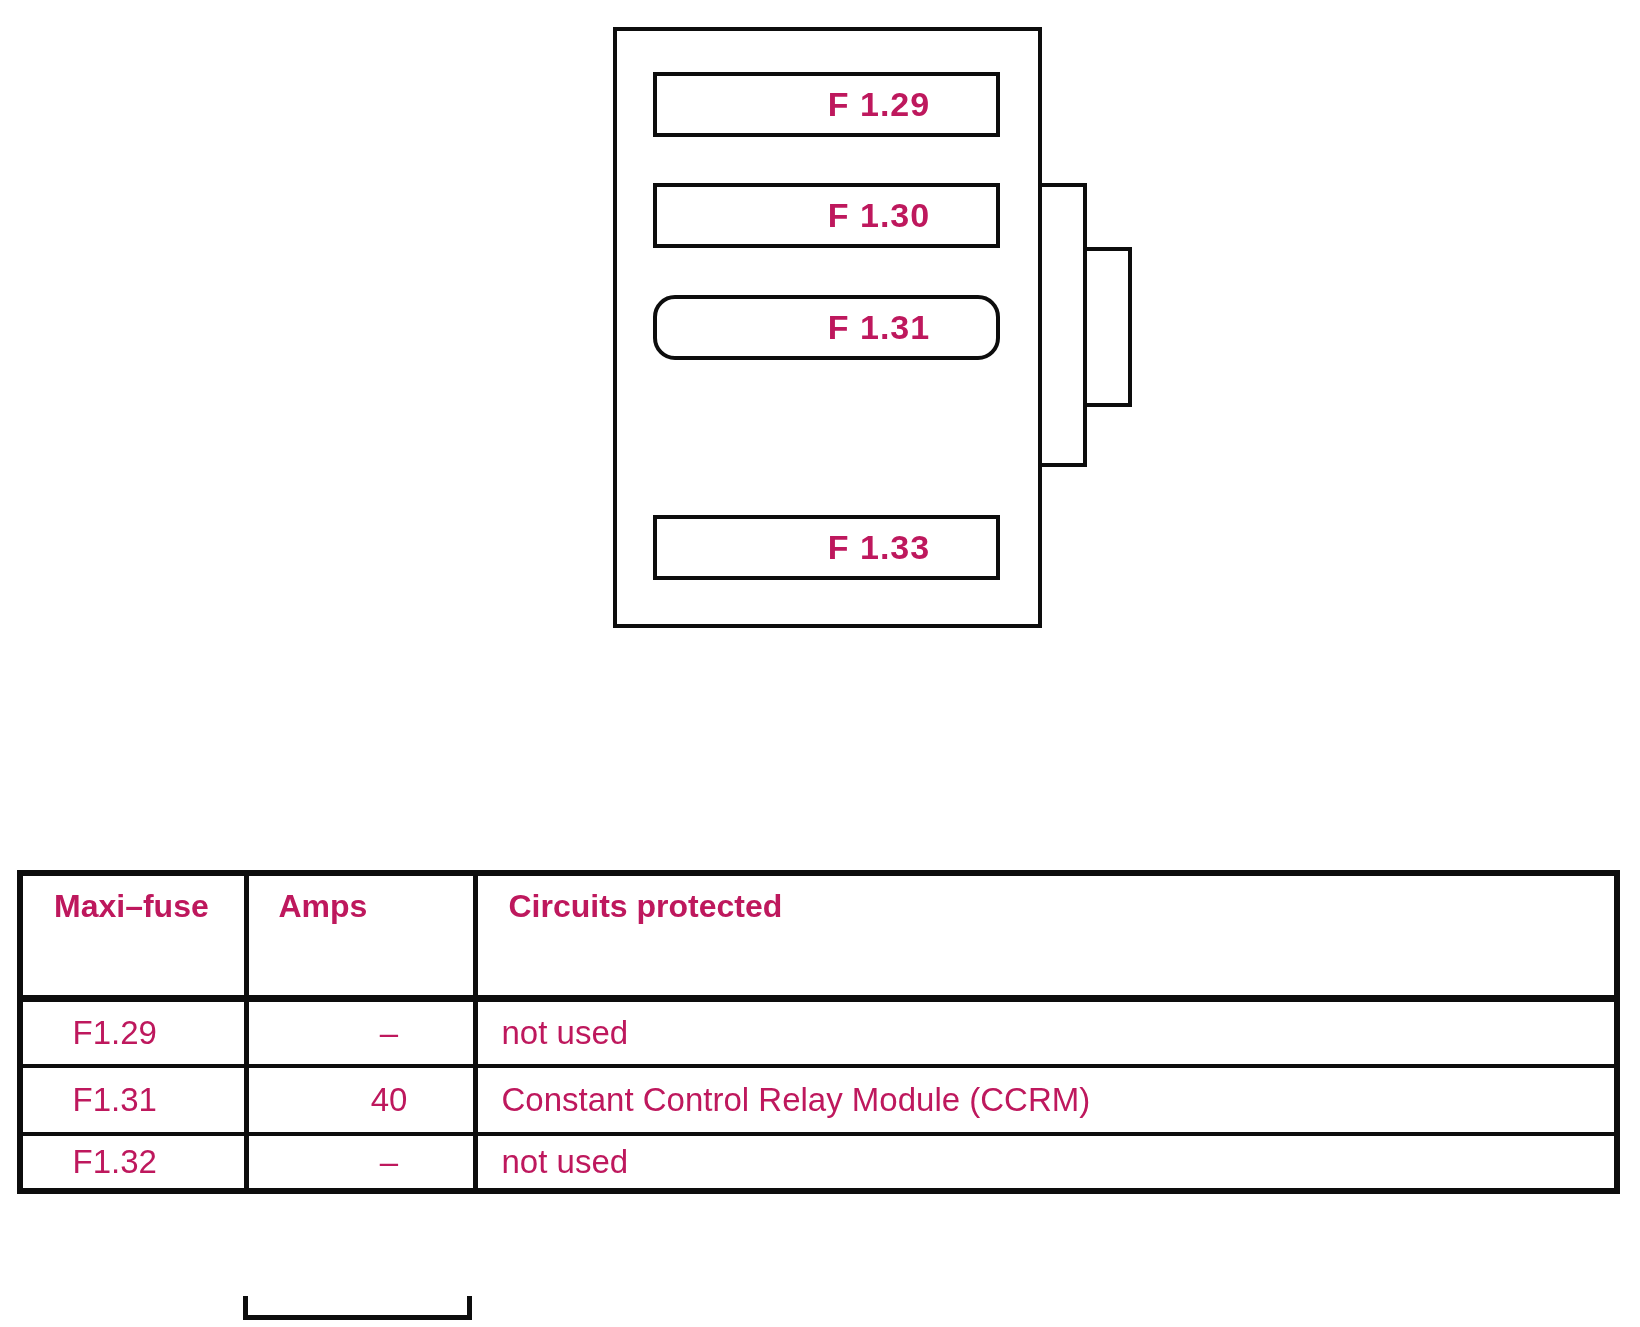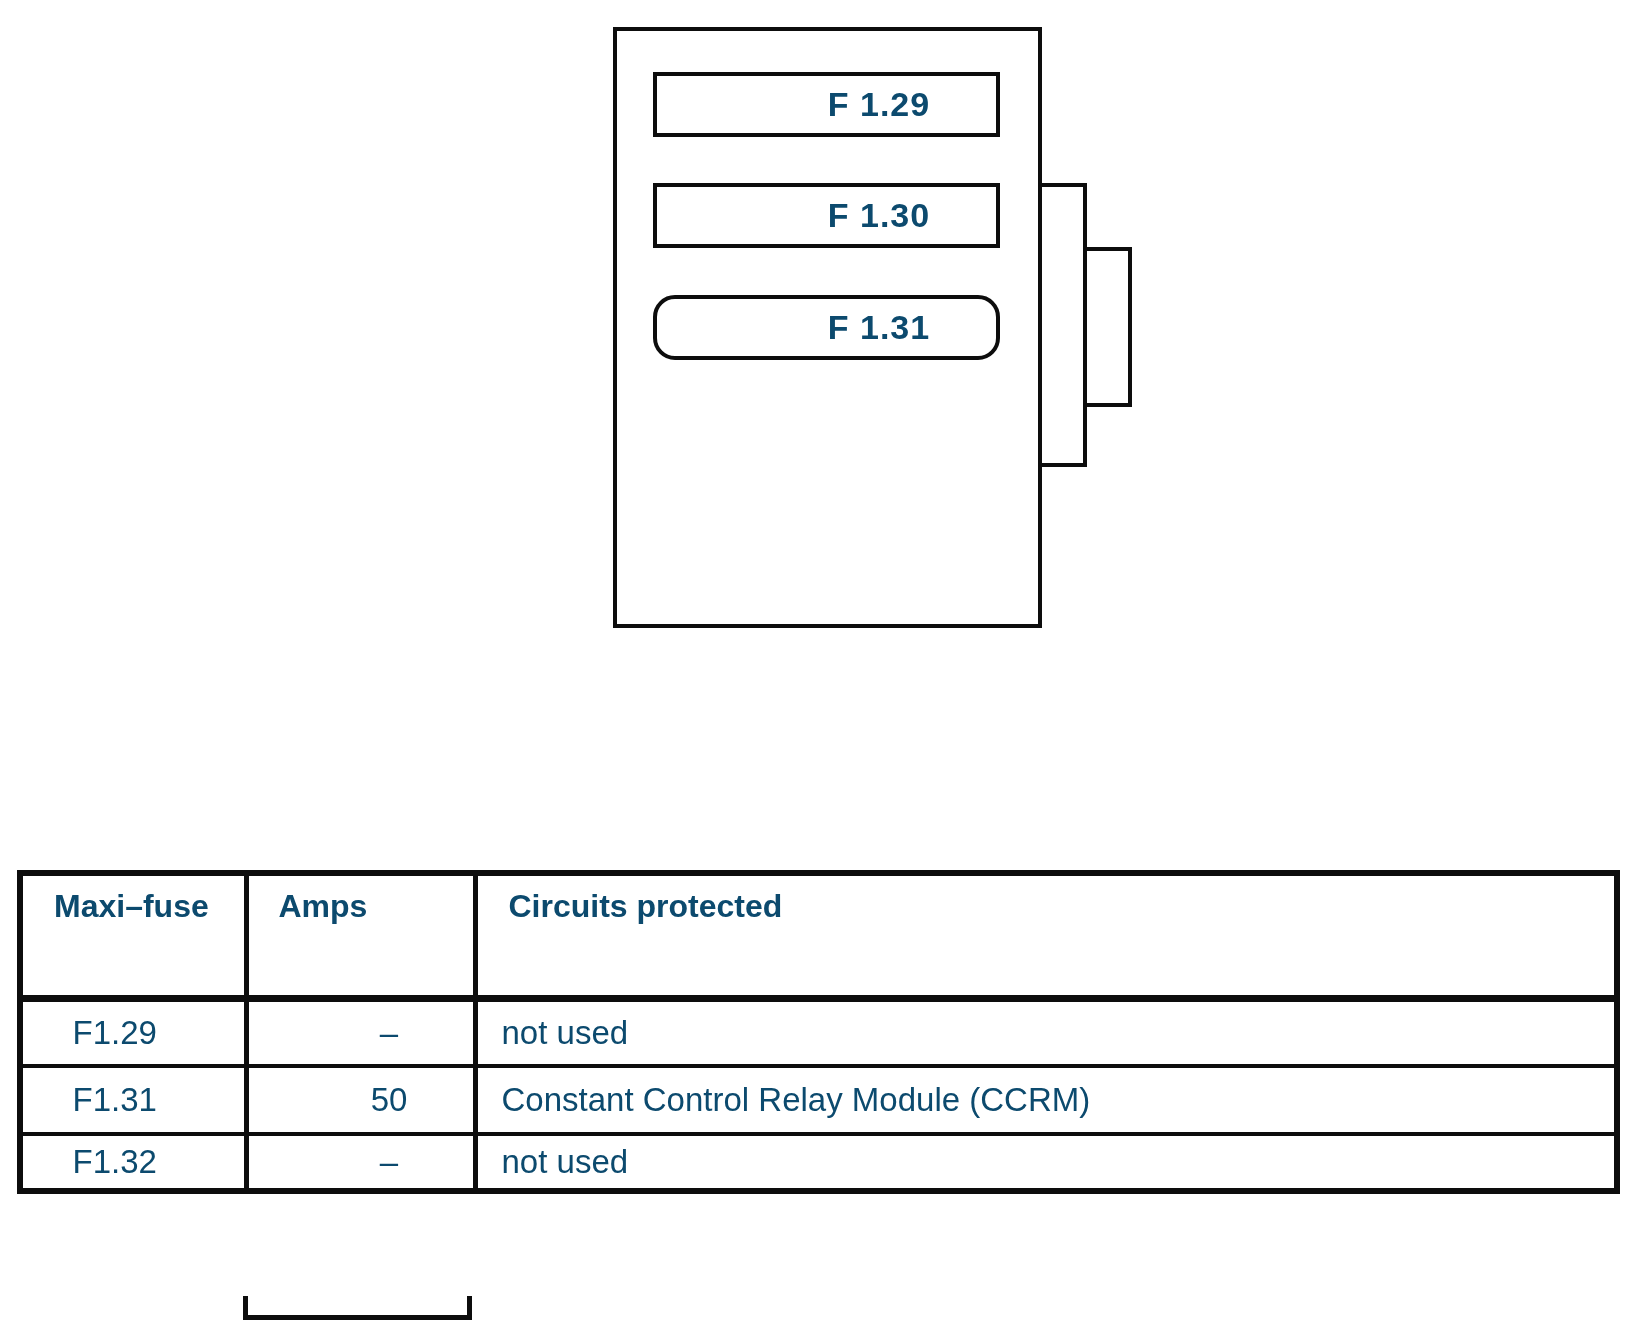--- a/index.html
+++ b/index.html
@@ -13,7 +13,7 @@
     height: 1327px;
     background: #ffffff;
     font-family: "Liberation Sans", sans-serif;
-    color: #0c4a6e;
+    color: #be185d;
     overflow: hidden;
   }
 

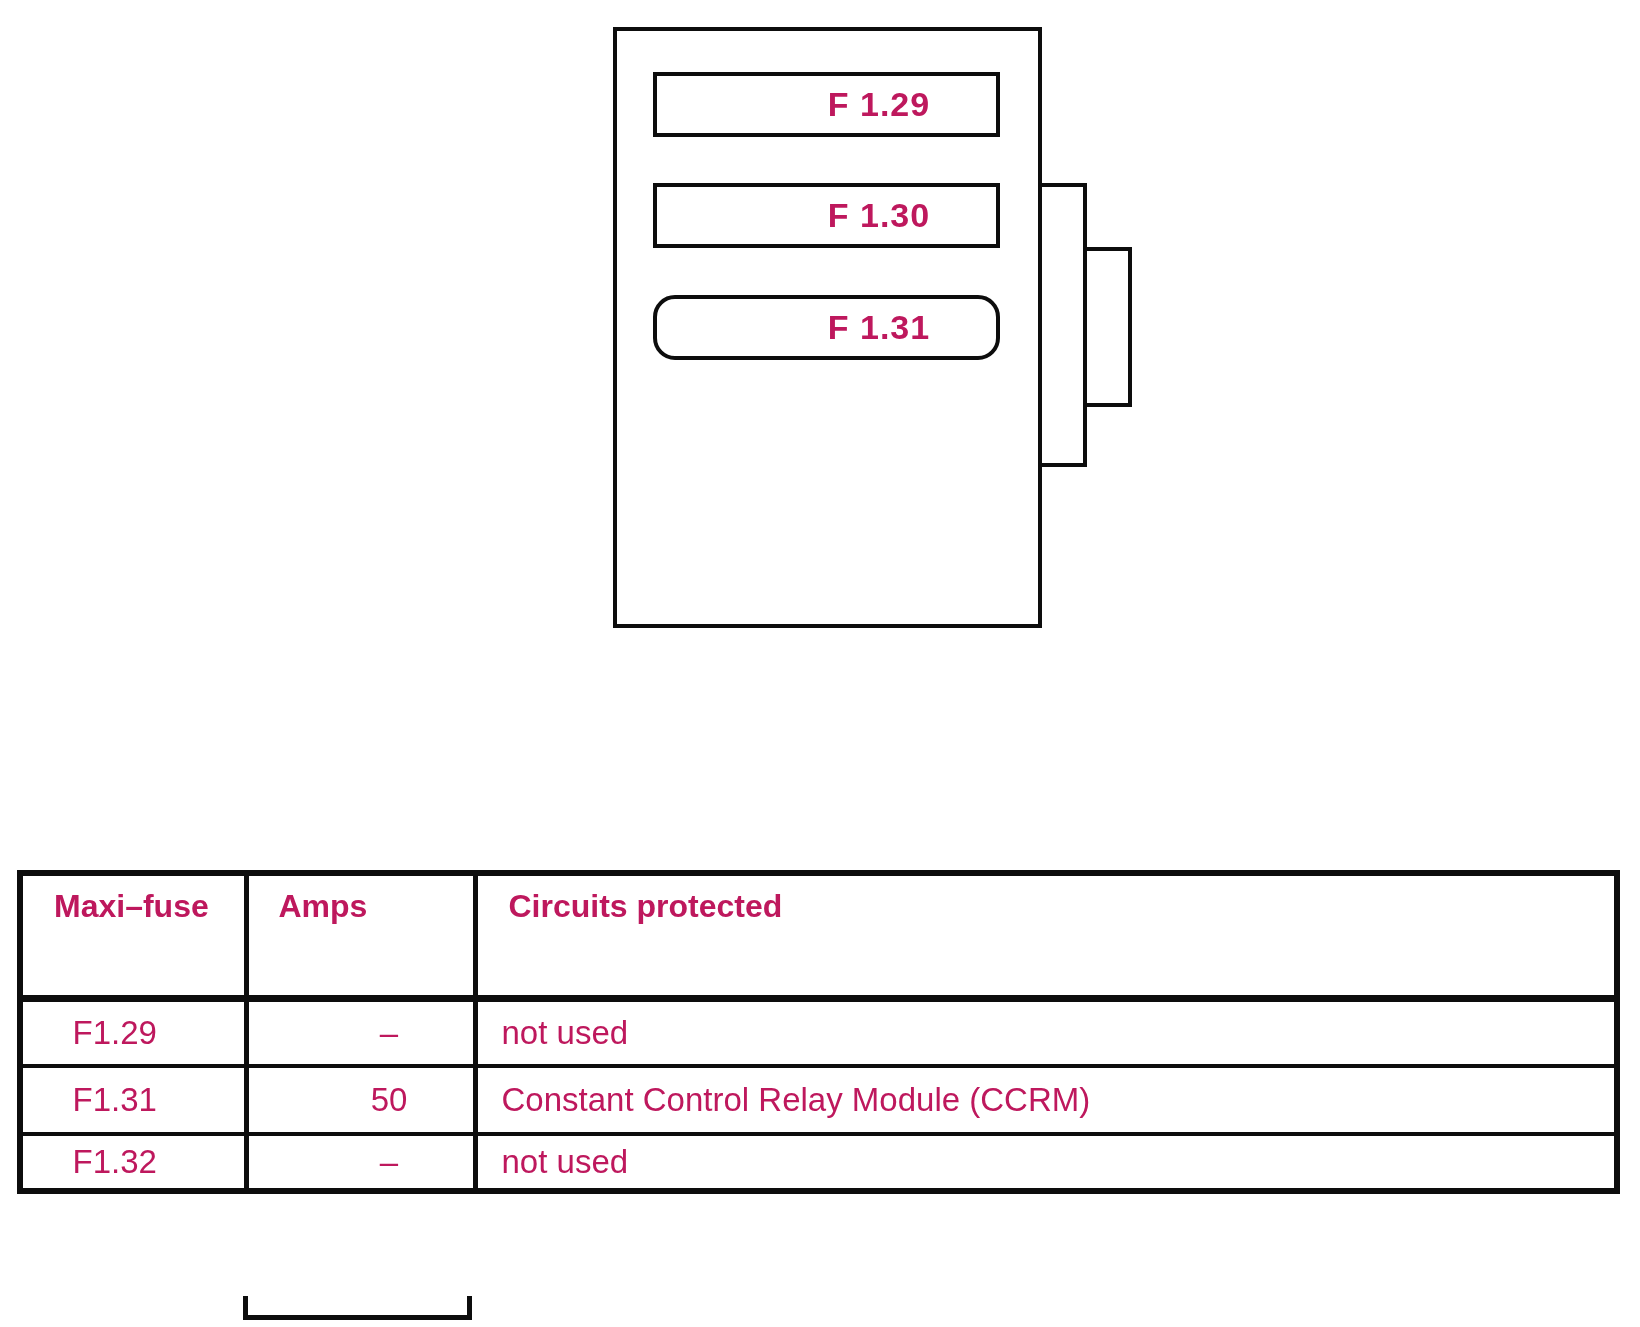--- a/index.html
+++ b/index.html
@@ -139,6 +139,9 @@
     <div class="fuse-slot fuse-3">
       <span class="fuse-label">F 1.31</span>
     </div>
+    <div class="fuse-slot fuse-5">
+      <span class="fuse-label">F 1.33</span>
+    </div>
   </div>
 
   <table class="fuse-table">

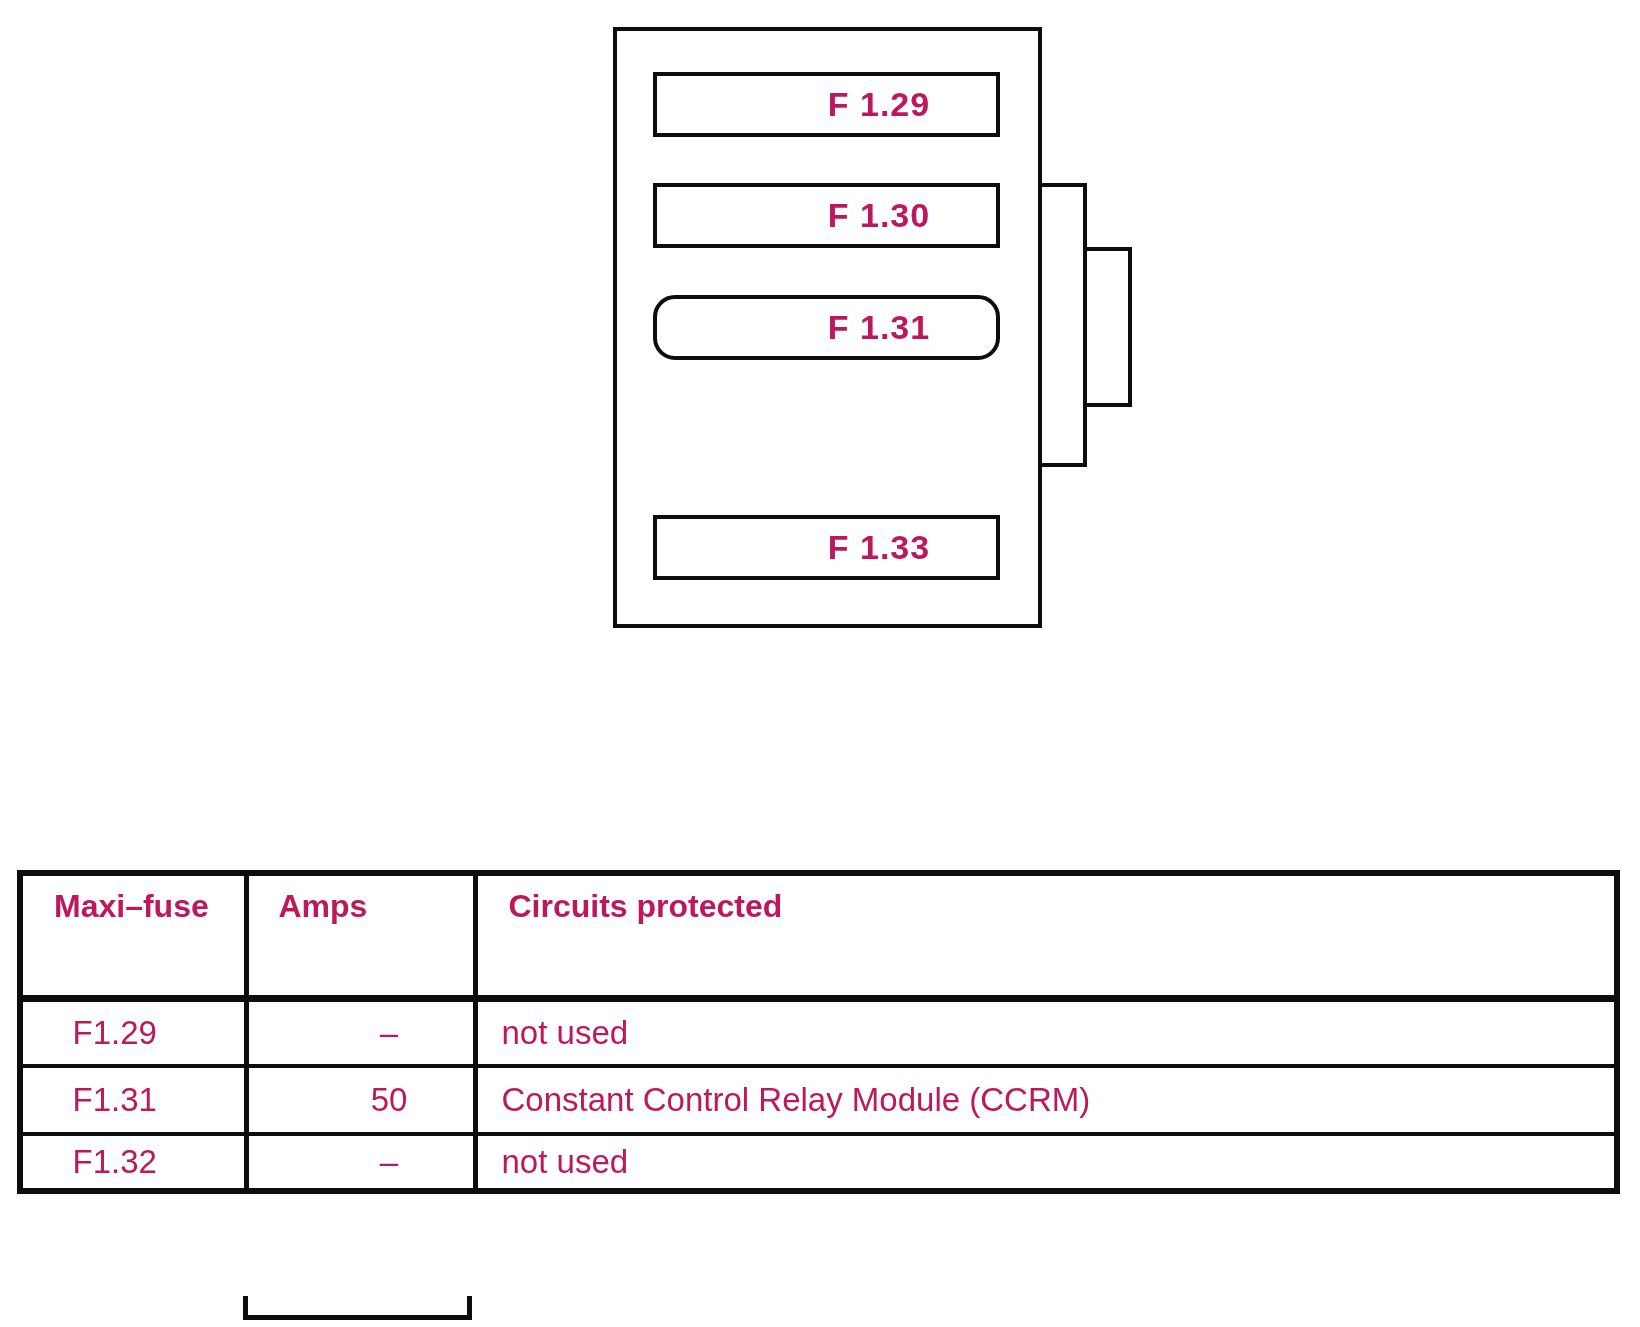--- a/index.html
+++ b/index.html
@@ -165,7 +165,7 @@
       </tr>
       <tr class="row-f131">
         <td class="td-fuse col-divider-1">F1.31</td>
-        <td class="td-amps col-divider-2">50</td>
+        <td class="td-amps col-divider-2">40</td>
         <td class="td-circuits">Constant Control Relay Module (CCRM)</td>
       </tr>
       <tr class="row-f132">

